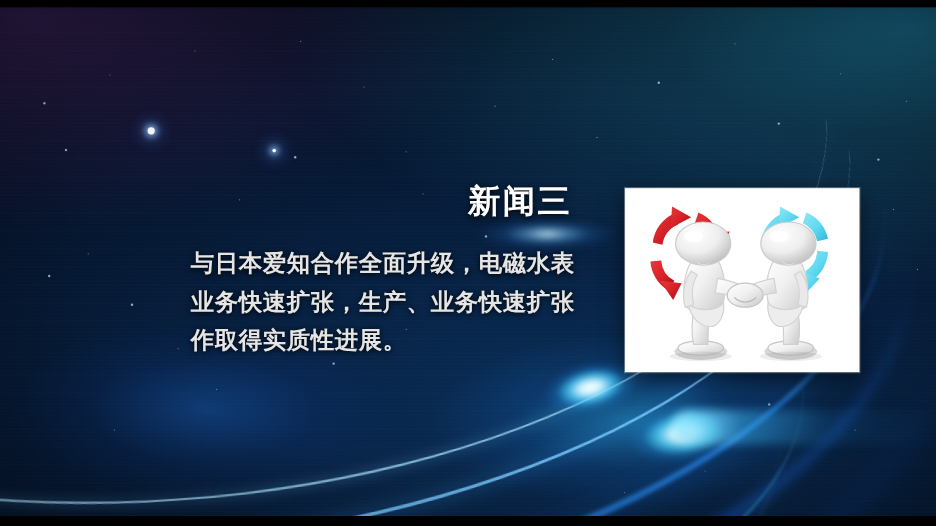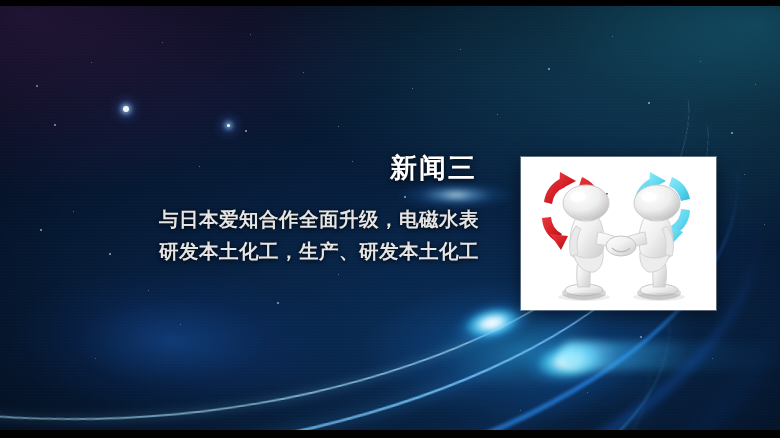--- a/index.html
+++ b/index.html
@@ -271,7 +271,7 @@
 
     <div class="body-copy">
       <span class="line">与日本爱知合作全面升级，电磁水表</span>
-      <span class="line">研发本土化工，生产、研发本土化工</span>
+      <span class="line">业务快速扩张，生产、业务快速扩张</span>
     </div>
 
     <div class="photo-card">

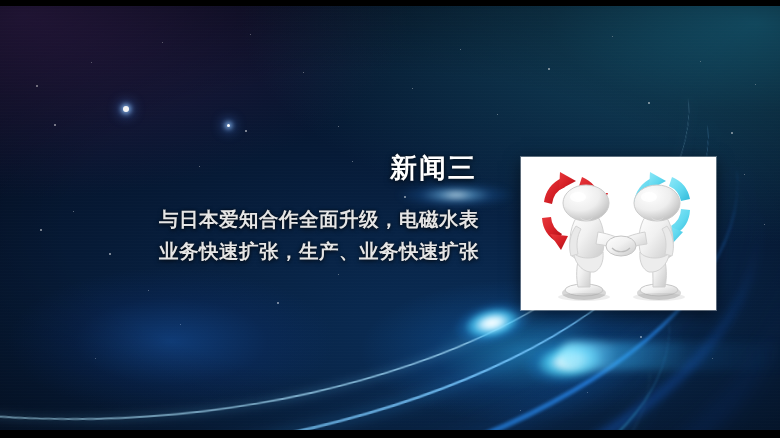--- a/index.html
+++ b/index.html
@@ -272,6 +272,7 @@
     <div class="body-copy">
       <span class="line">与日本爱知合作全面升级，电磁水表</span>
       <span class="line">业务快速扩张，生产、业务快速扩张</span>
+      <span class="line">作取得实质性进展。</span>
     </div>
 
     <div class="photo-card">

